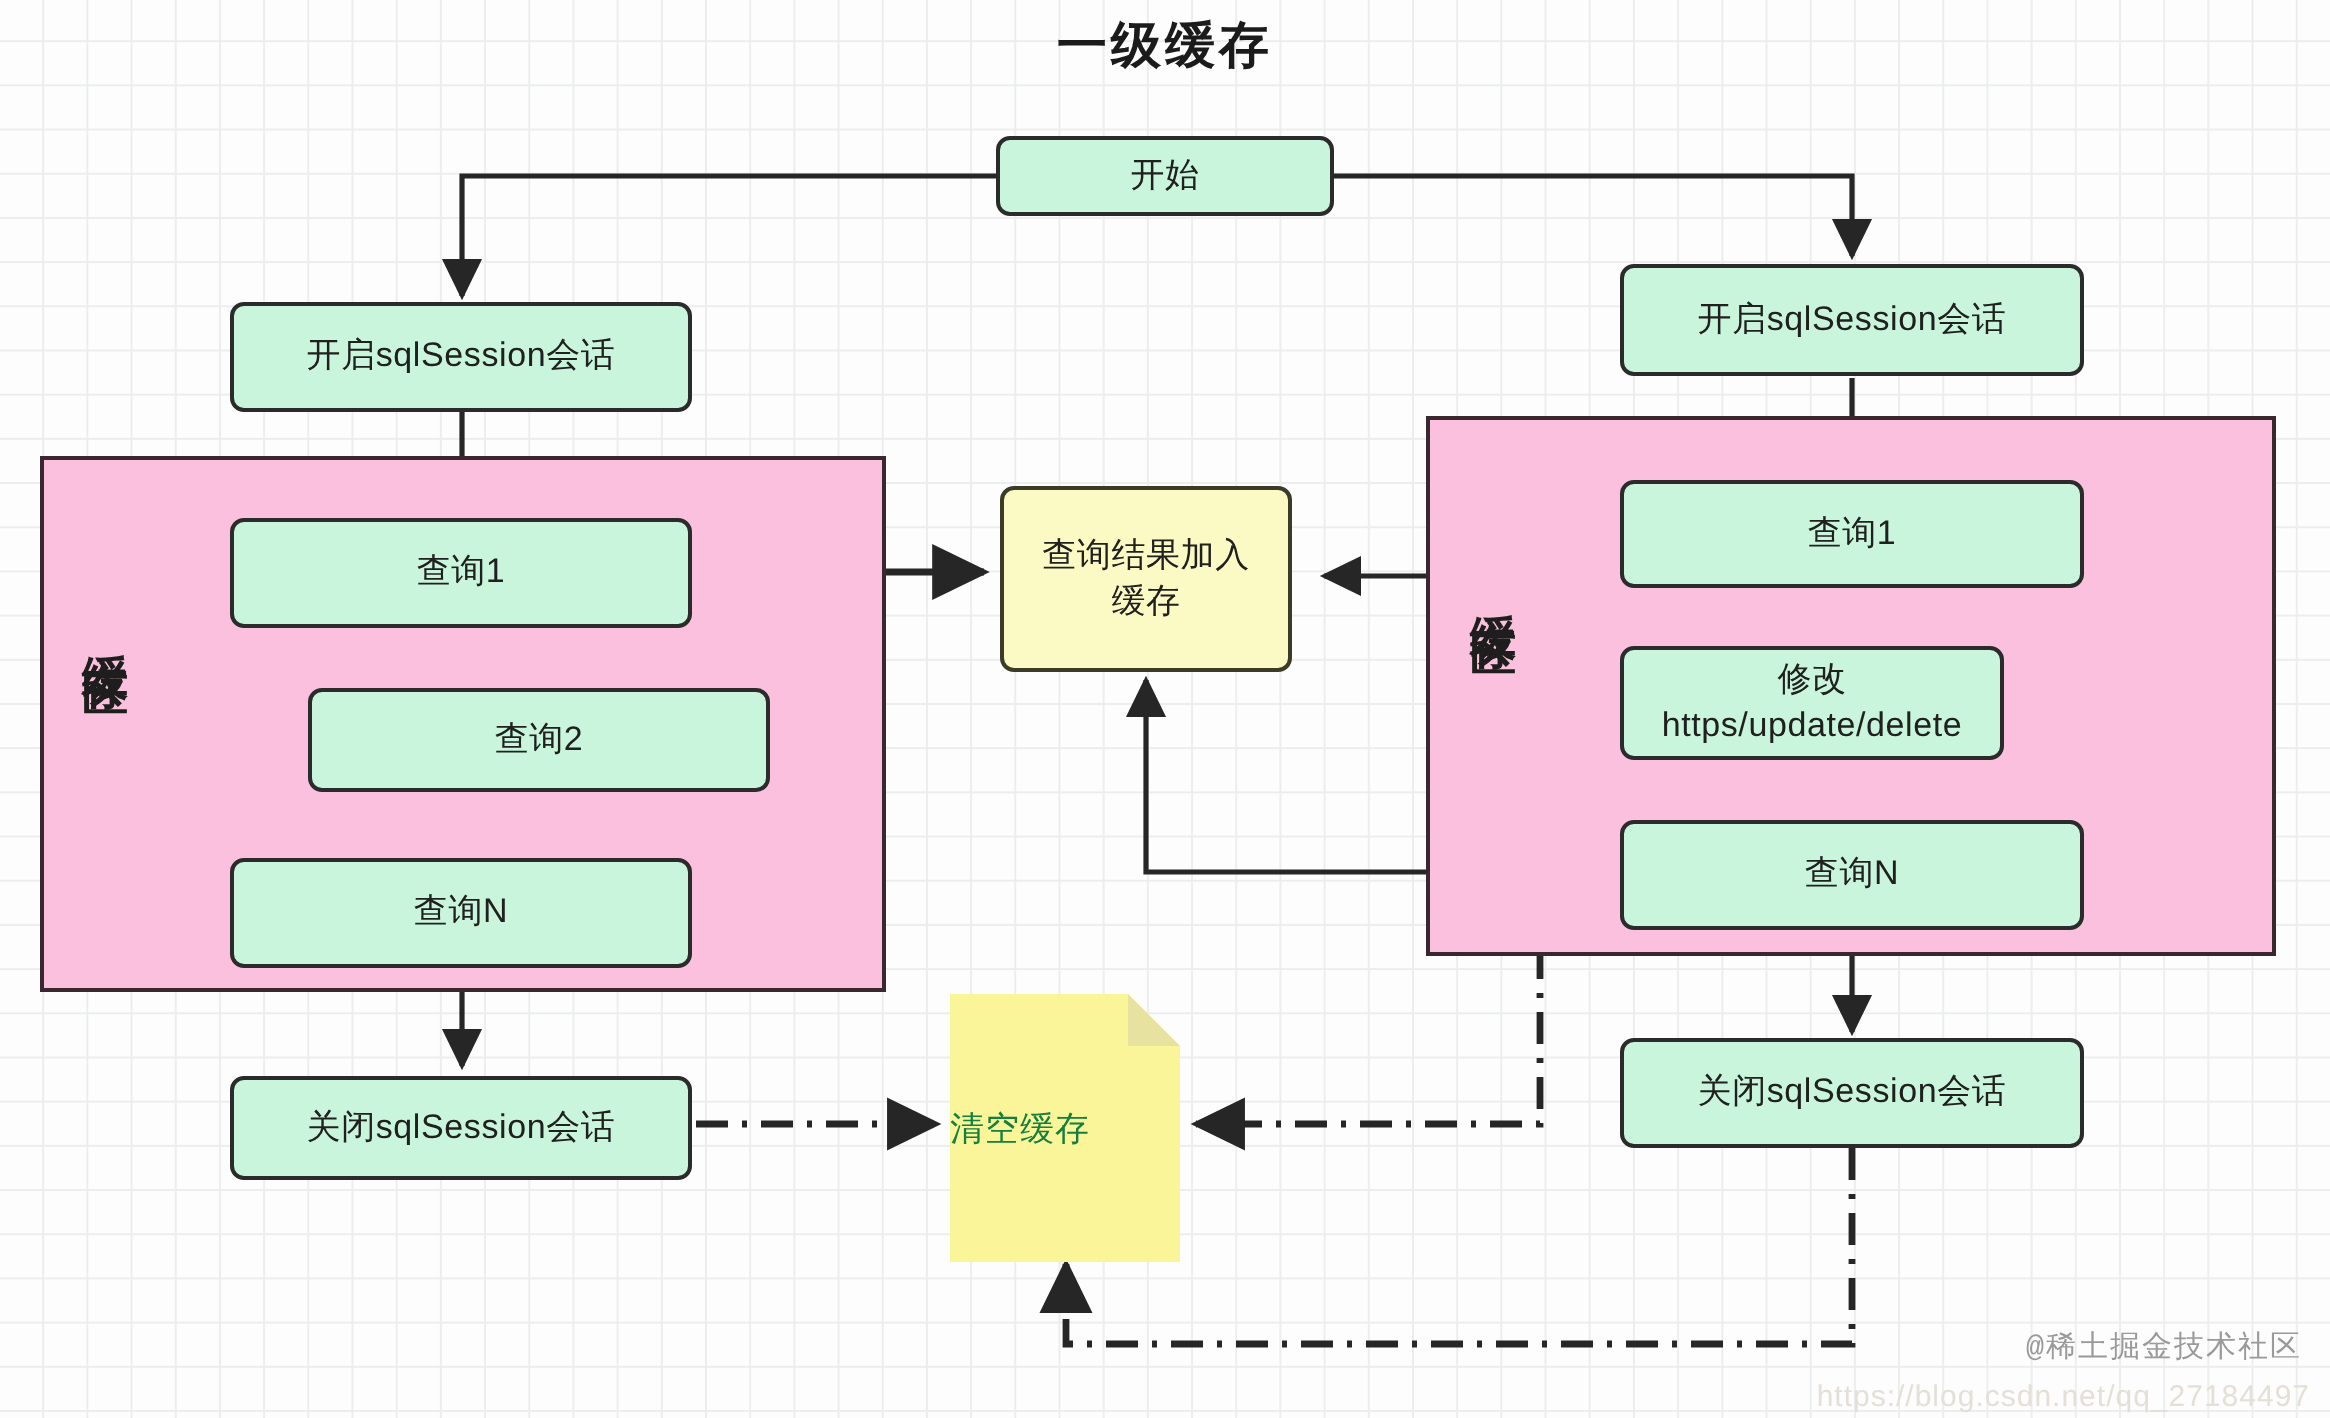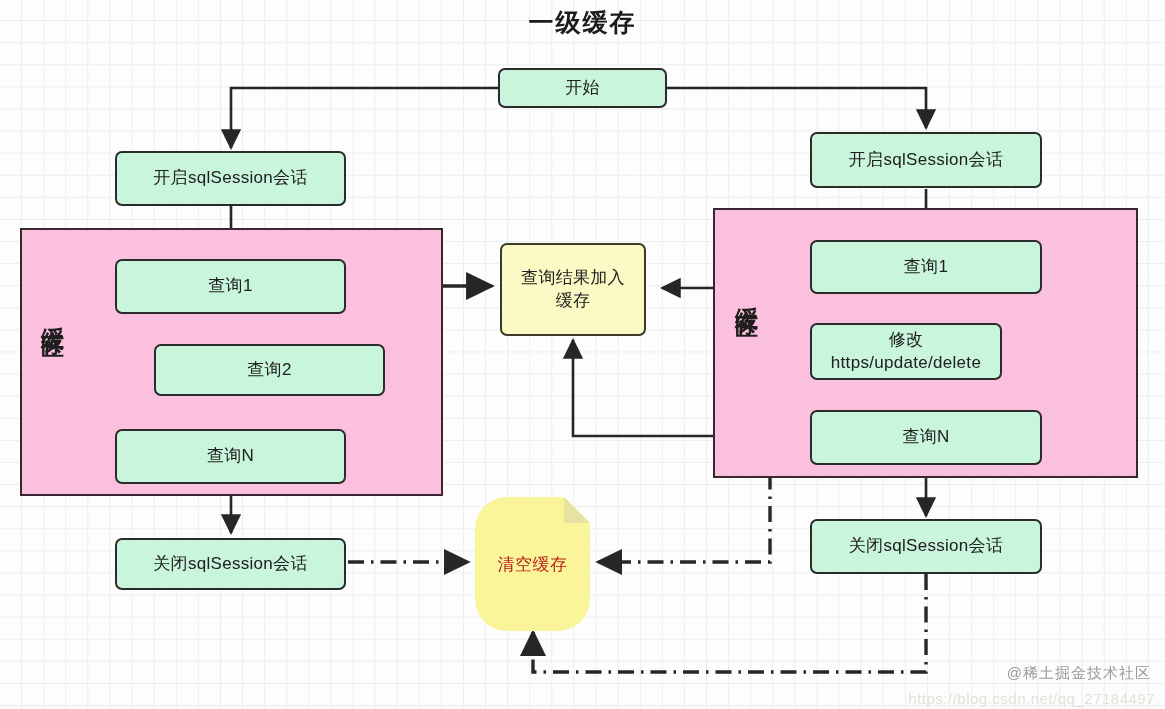--- a/index.html
+++ b/index.html
@@ -73,12 +73,10 @@
     z-index: 4;
     display: flex;
     align-items: center;
-    justify-content: center;
     font-size: 17px;
-    color: #b91c1c;
+    color: #15803d;
     letter-spacing: 0.5px;
     clip-path: polygon(0 0, calc(100% - 26px) 0, 100% 26px, 100% 100%, 0 100%);
-    border-radius: 32px;
   }
   .note-fold {
     position: absolute;

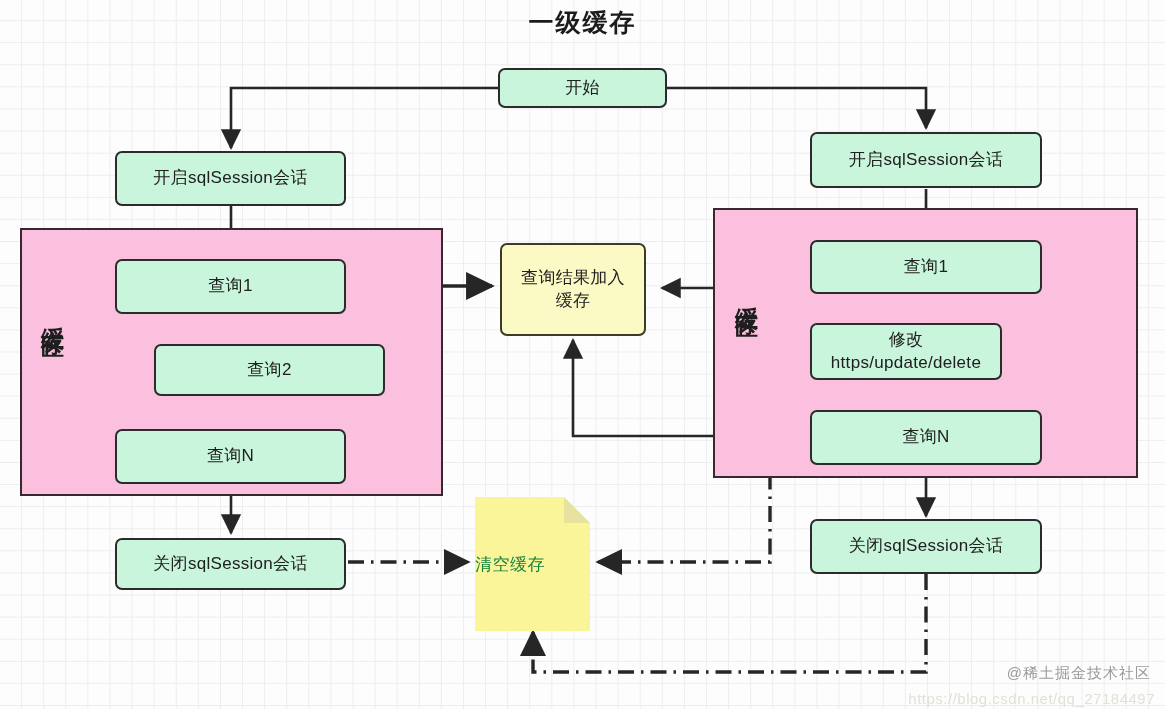--- a/index.html
+++ b/index.html
@@ -105,6 +105,7 @@
     color: #9a9a9a;
     z-index: 6;
     letter-spacing: 1px;
+    font-family: Liberation Mono, monospace;
   }
   #watermark-url {
     position: absolute;

